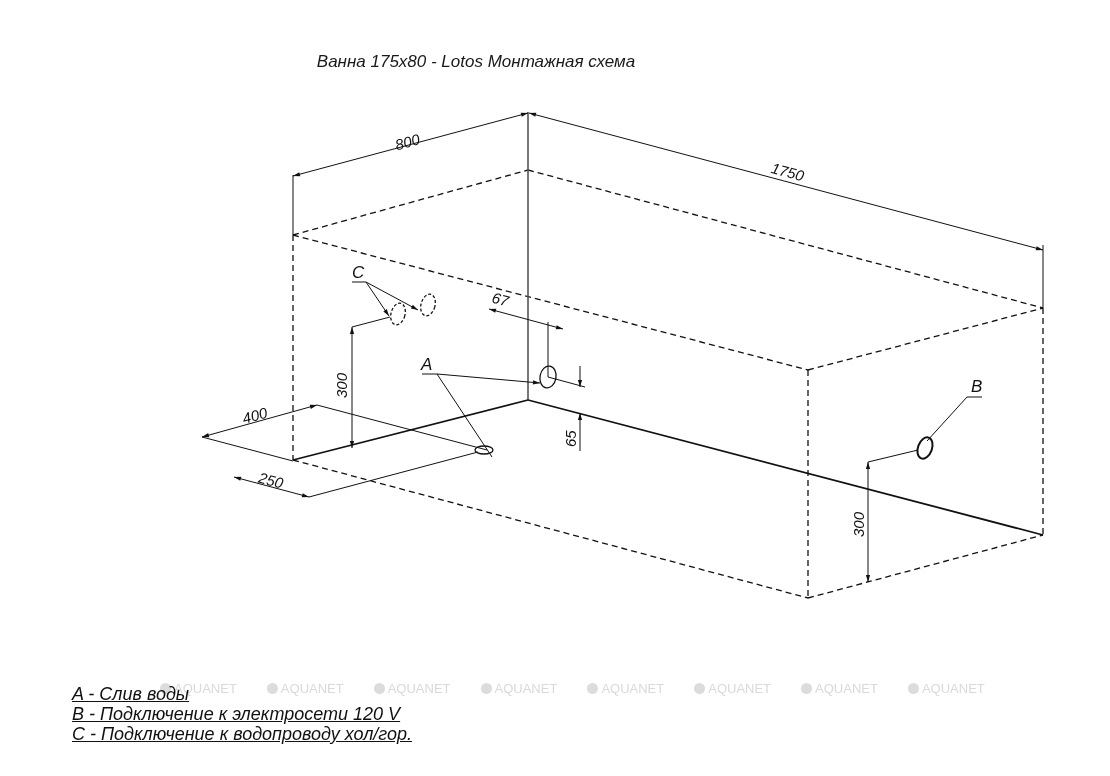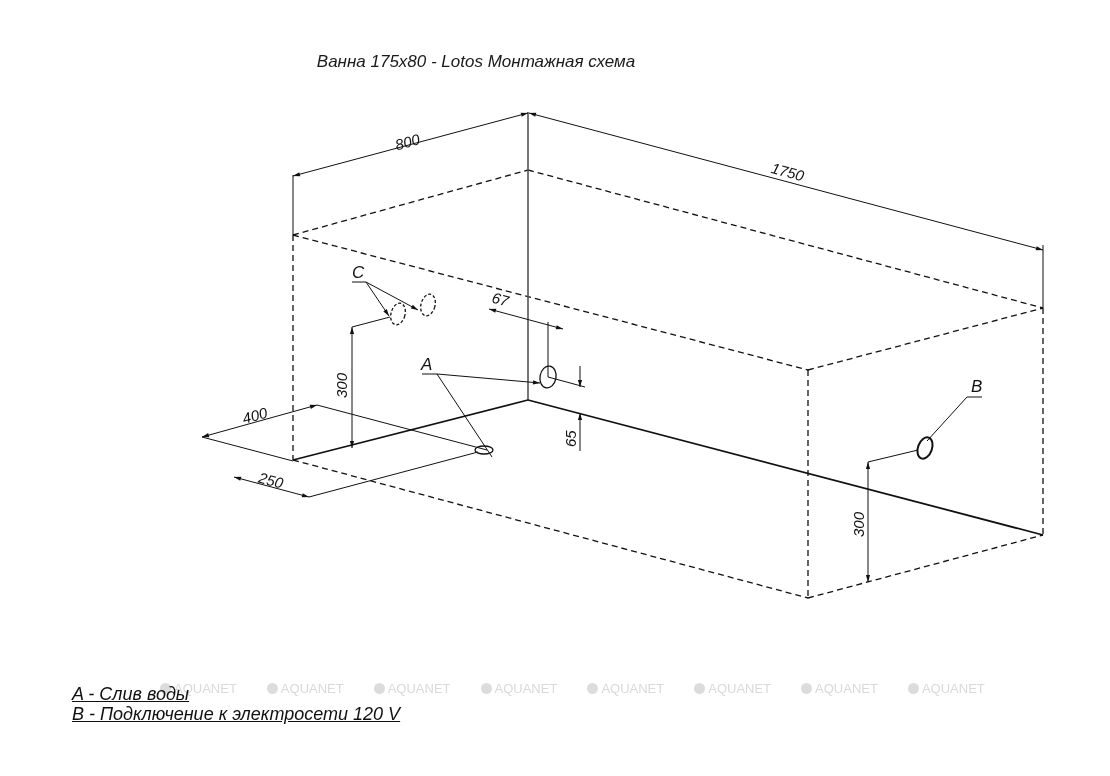--- a/index.html
+++ b/index.html
@@ -146,6 +146,7 @@
 <div class="legend">
   <div>A - Слив воды</div>
   <div>B - Подключение к электросети 120 V</div>
+  <div>C - Подключение к водопроводу хол/гор.</div>
 </div>
 
 </body></html>

